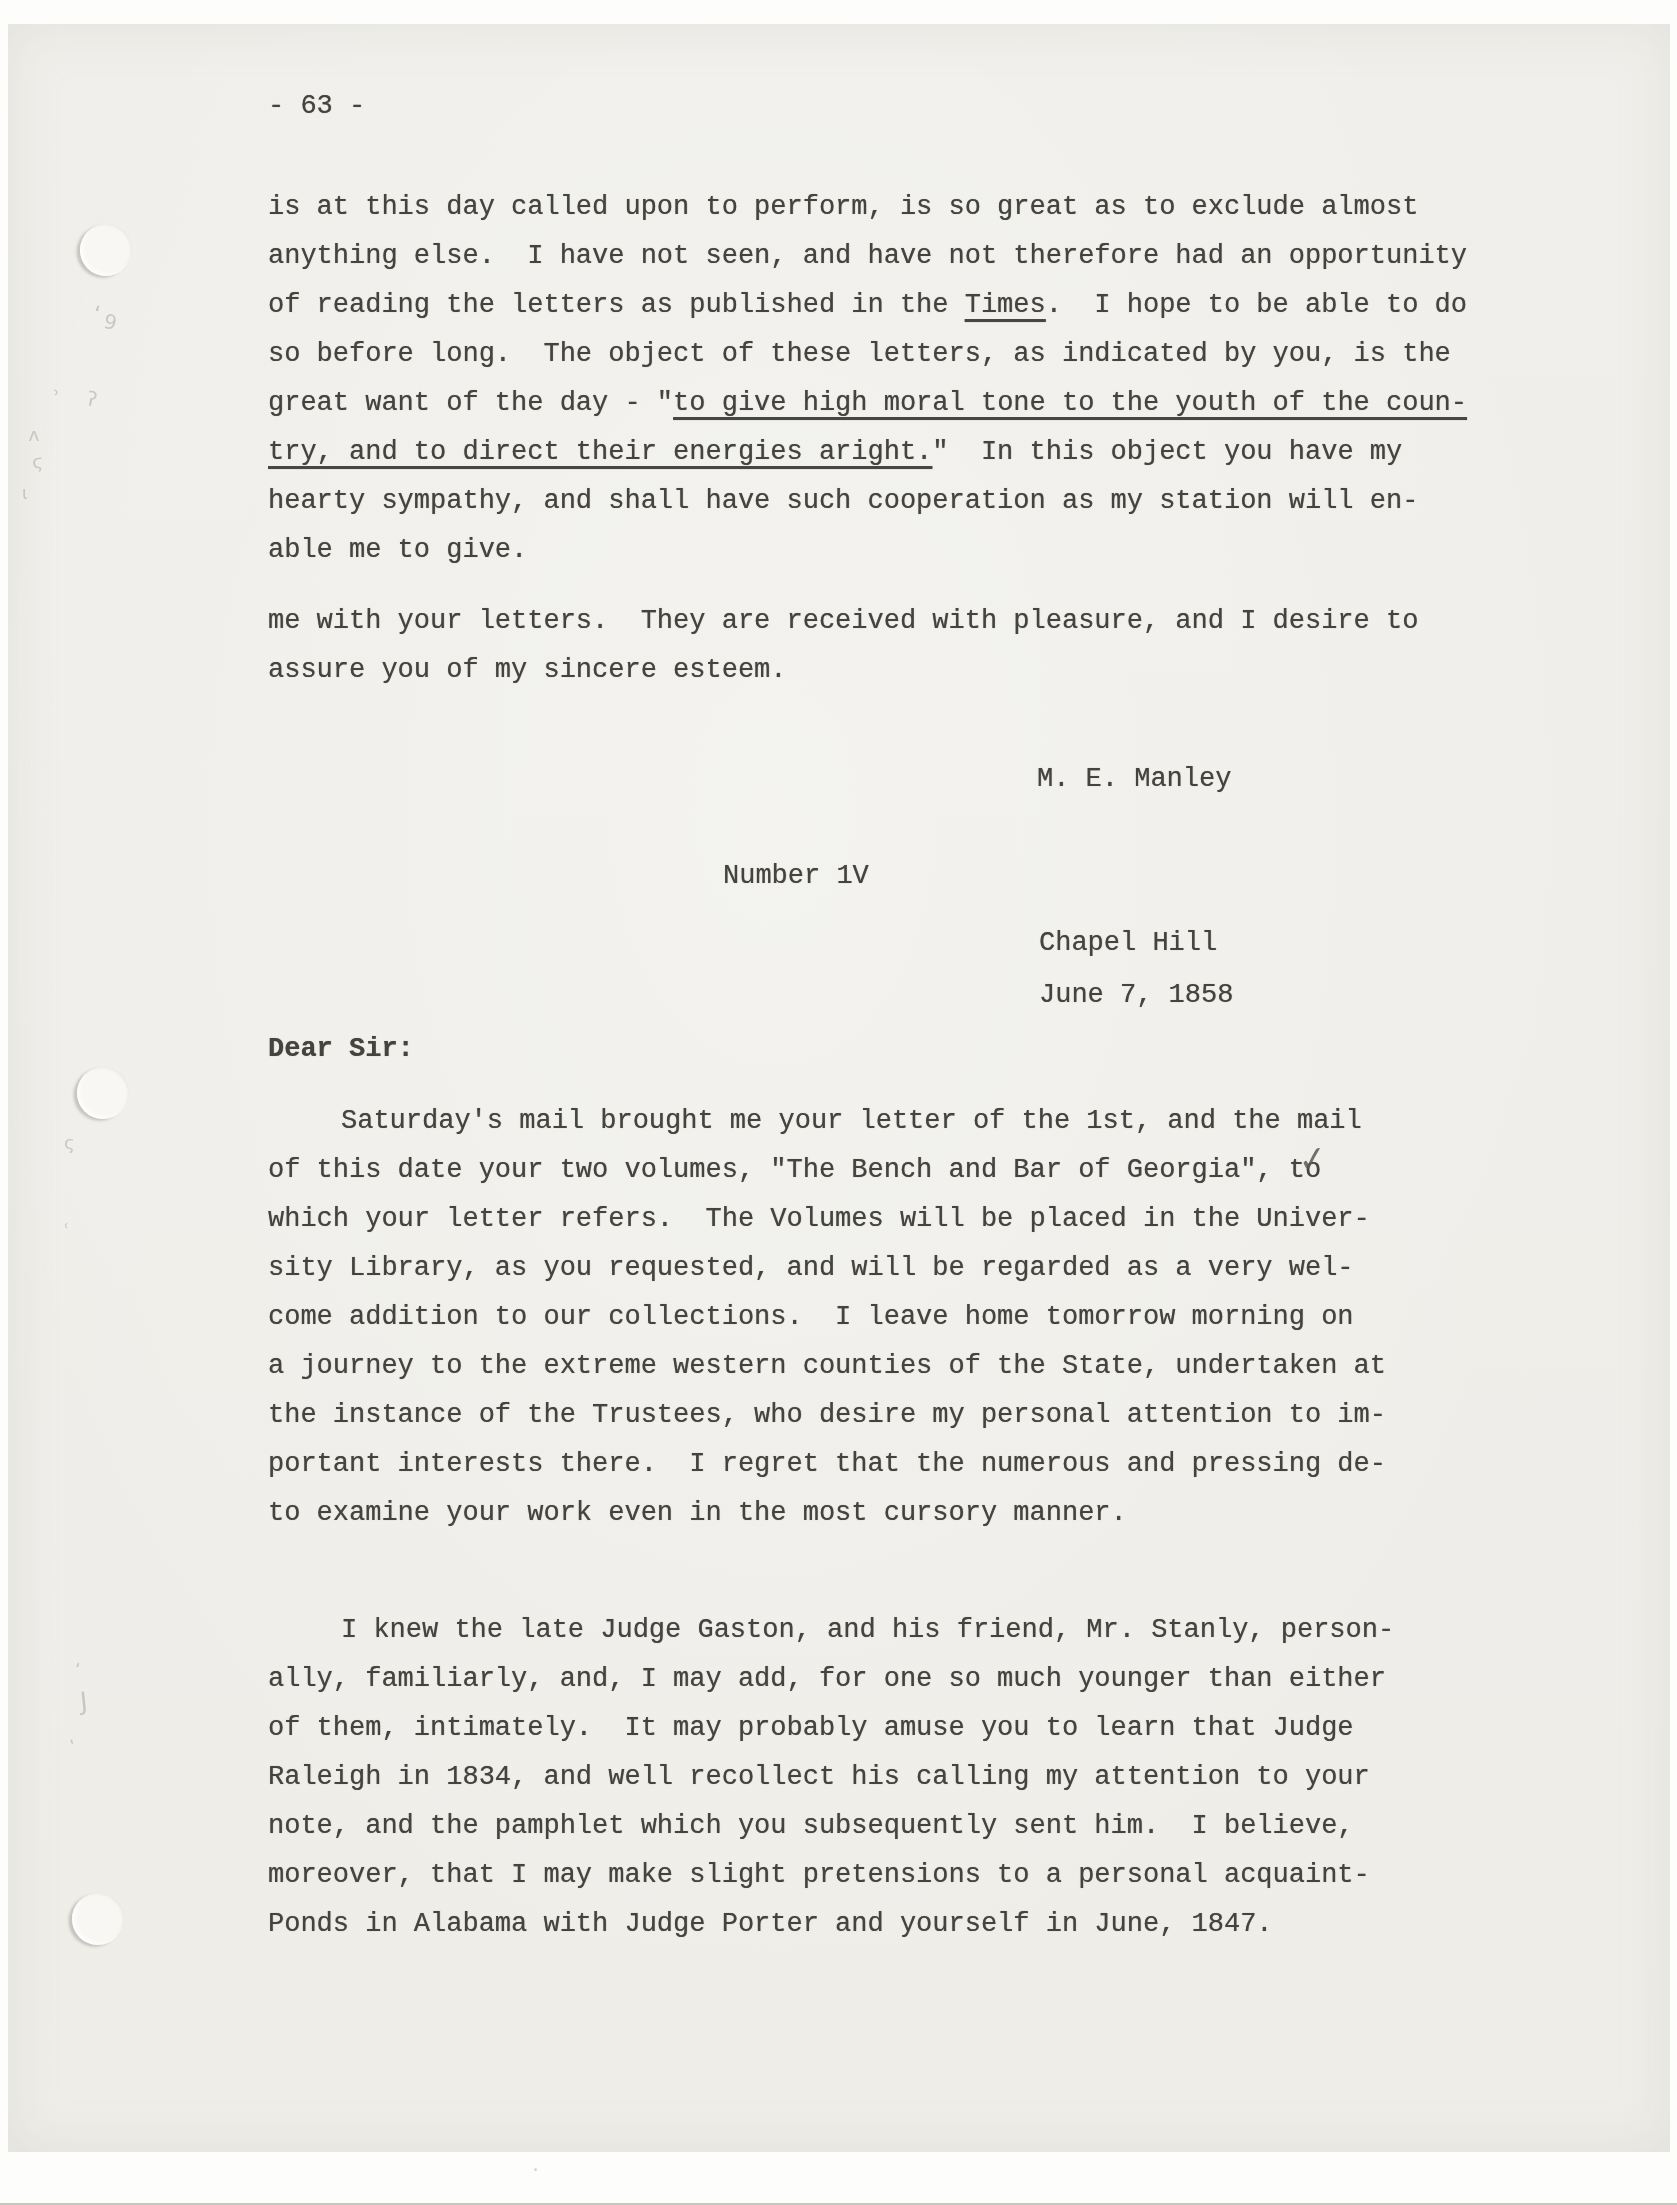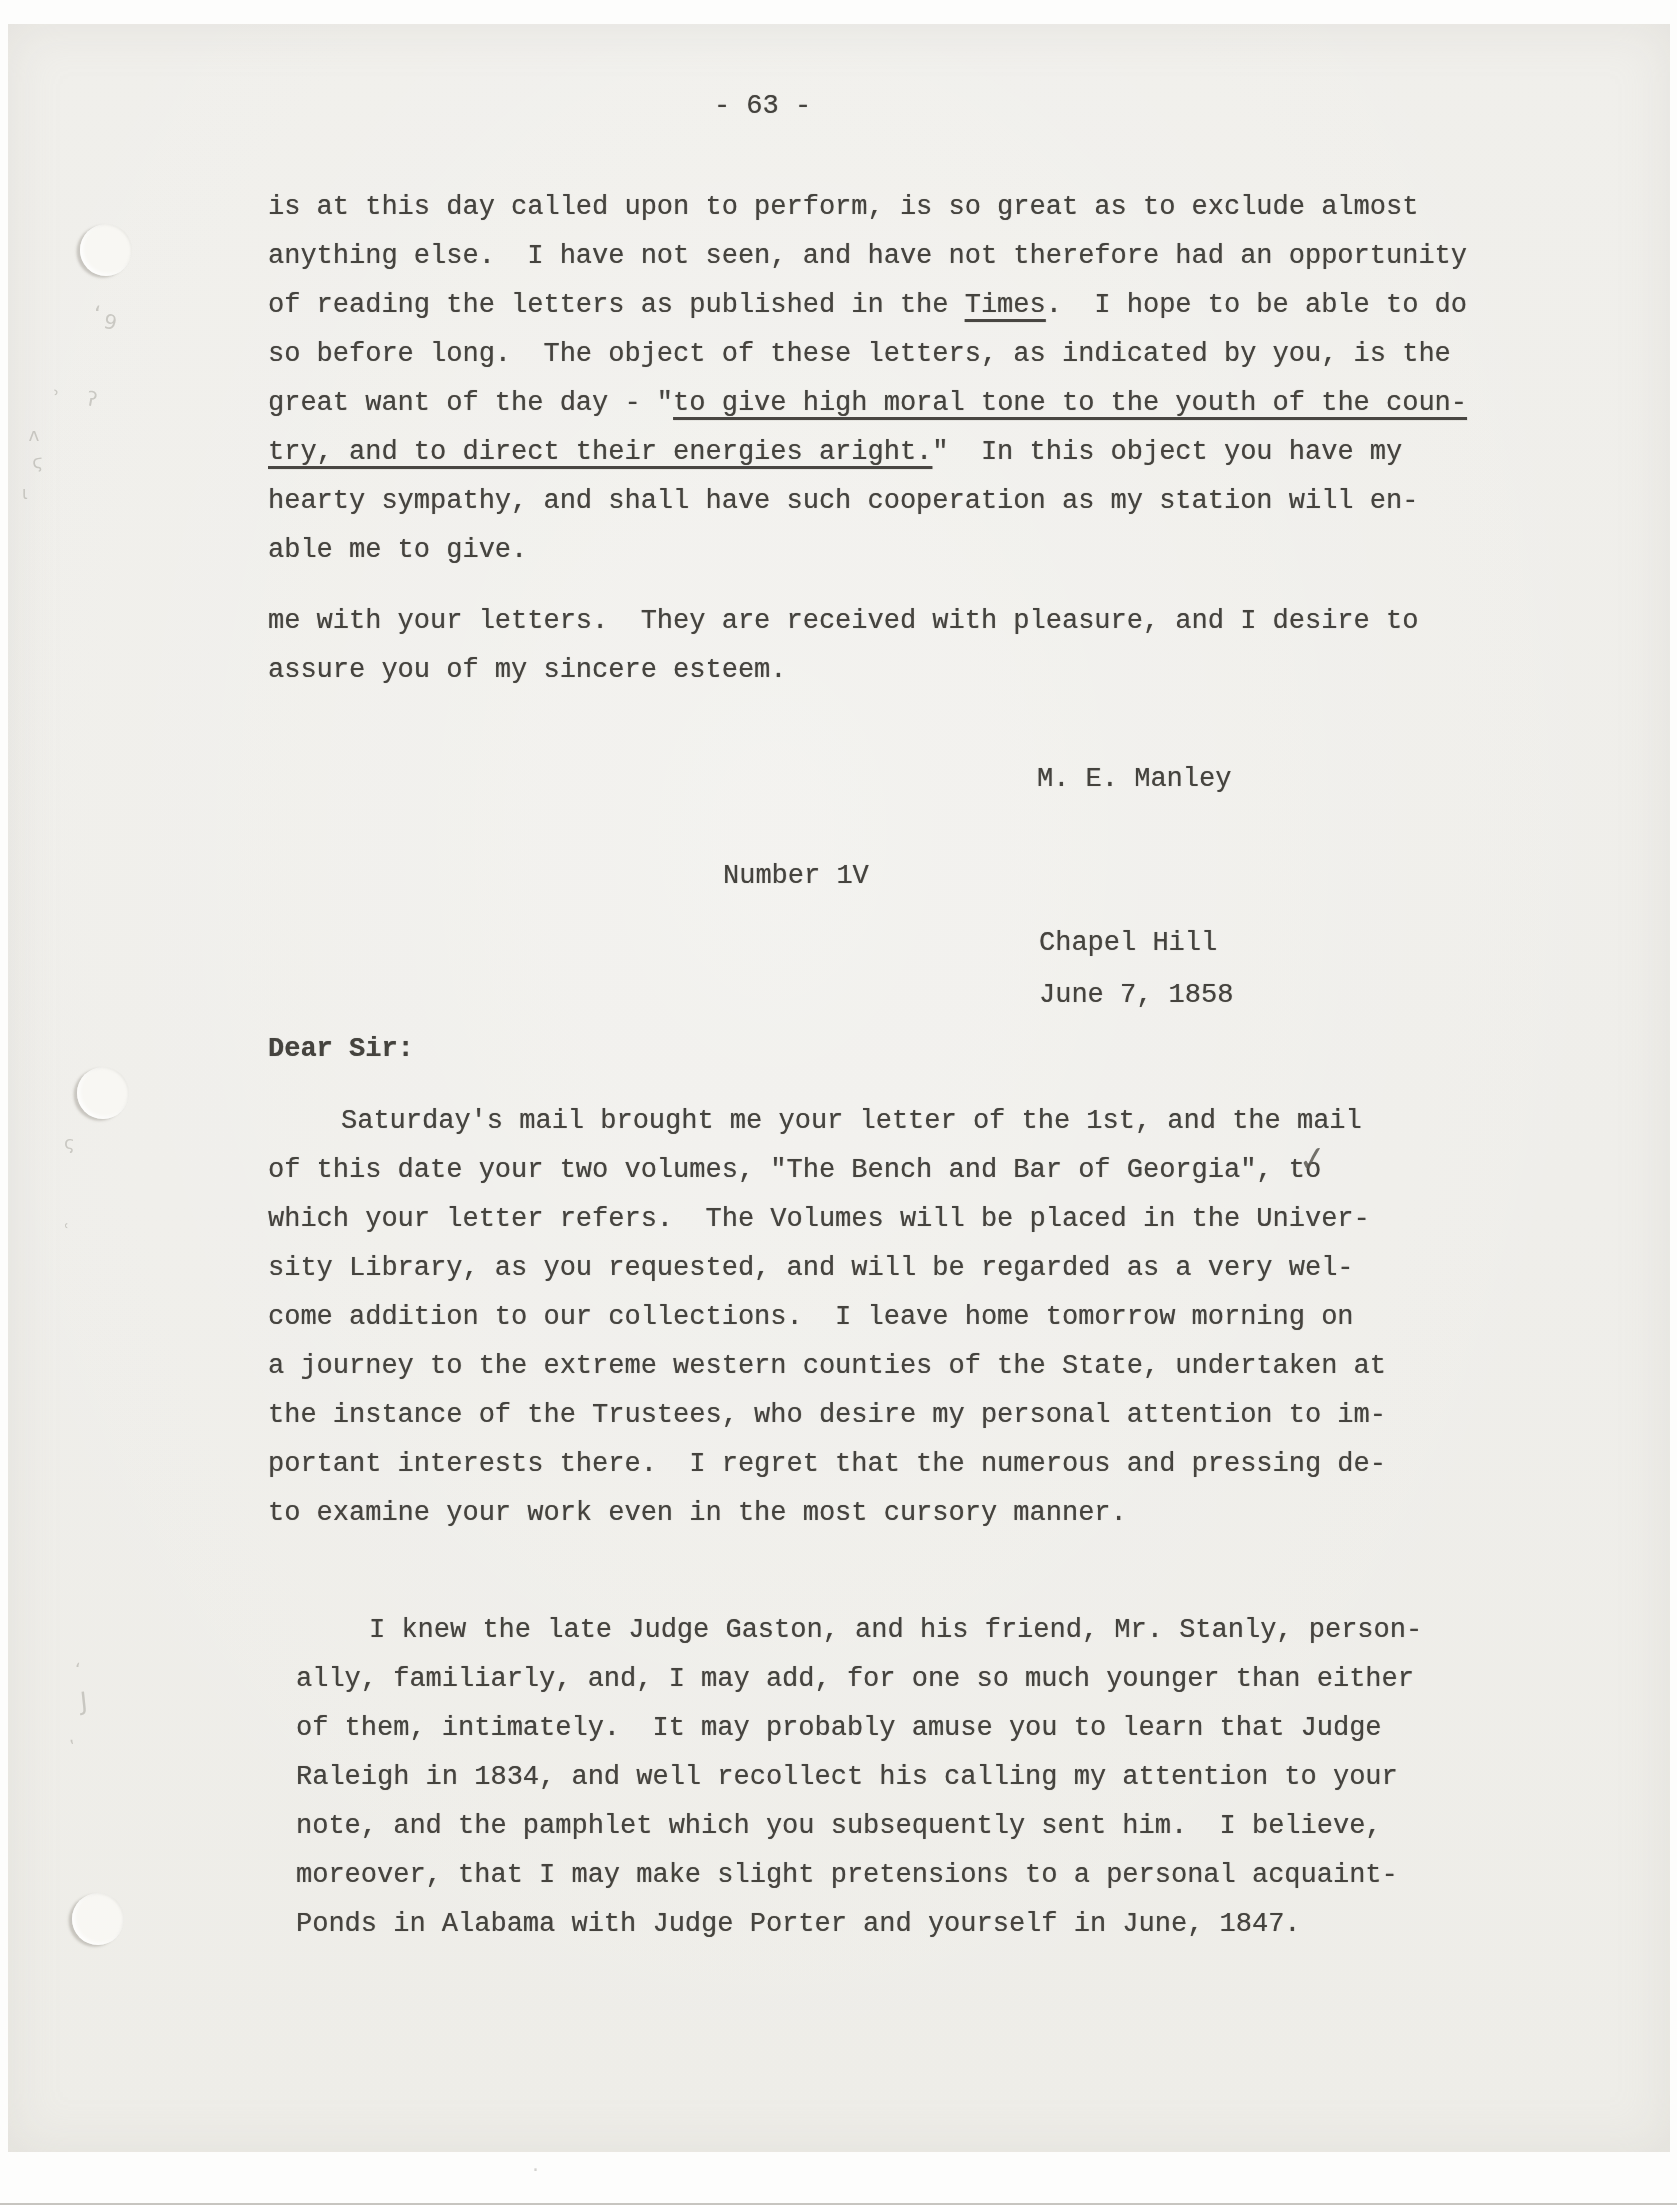--- a/index.html
+++ b/index.html
@@ -28,7 +28,7 @@
     text-decoration-color:rgba(62,60,55,.85);
   }
   .abs{position:absolute;}
-  .page-number{left:268px;top:82px;width:989px;text-align:center;font-family:Liberation Mono, monospace;}
+  .page-number{left:268px;top:82px;width:989px;font-family:Liberation Mono, monospace;}
   .para{position:absolute;left:268px;width:1199px;}
   .p1{top:183px;}
   .p2{top:597px;}

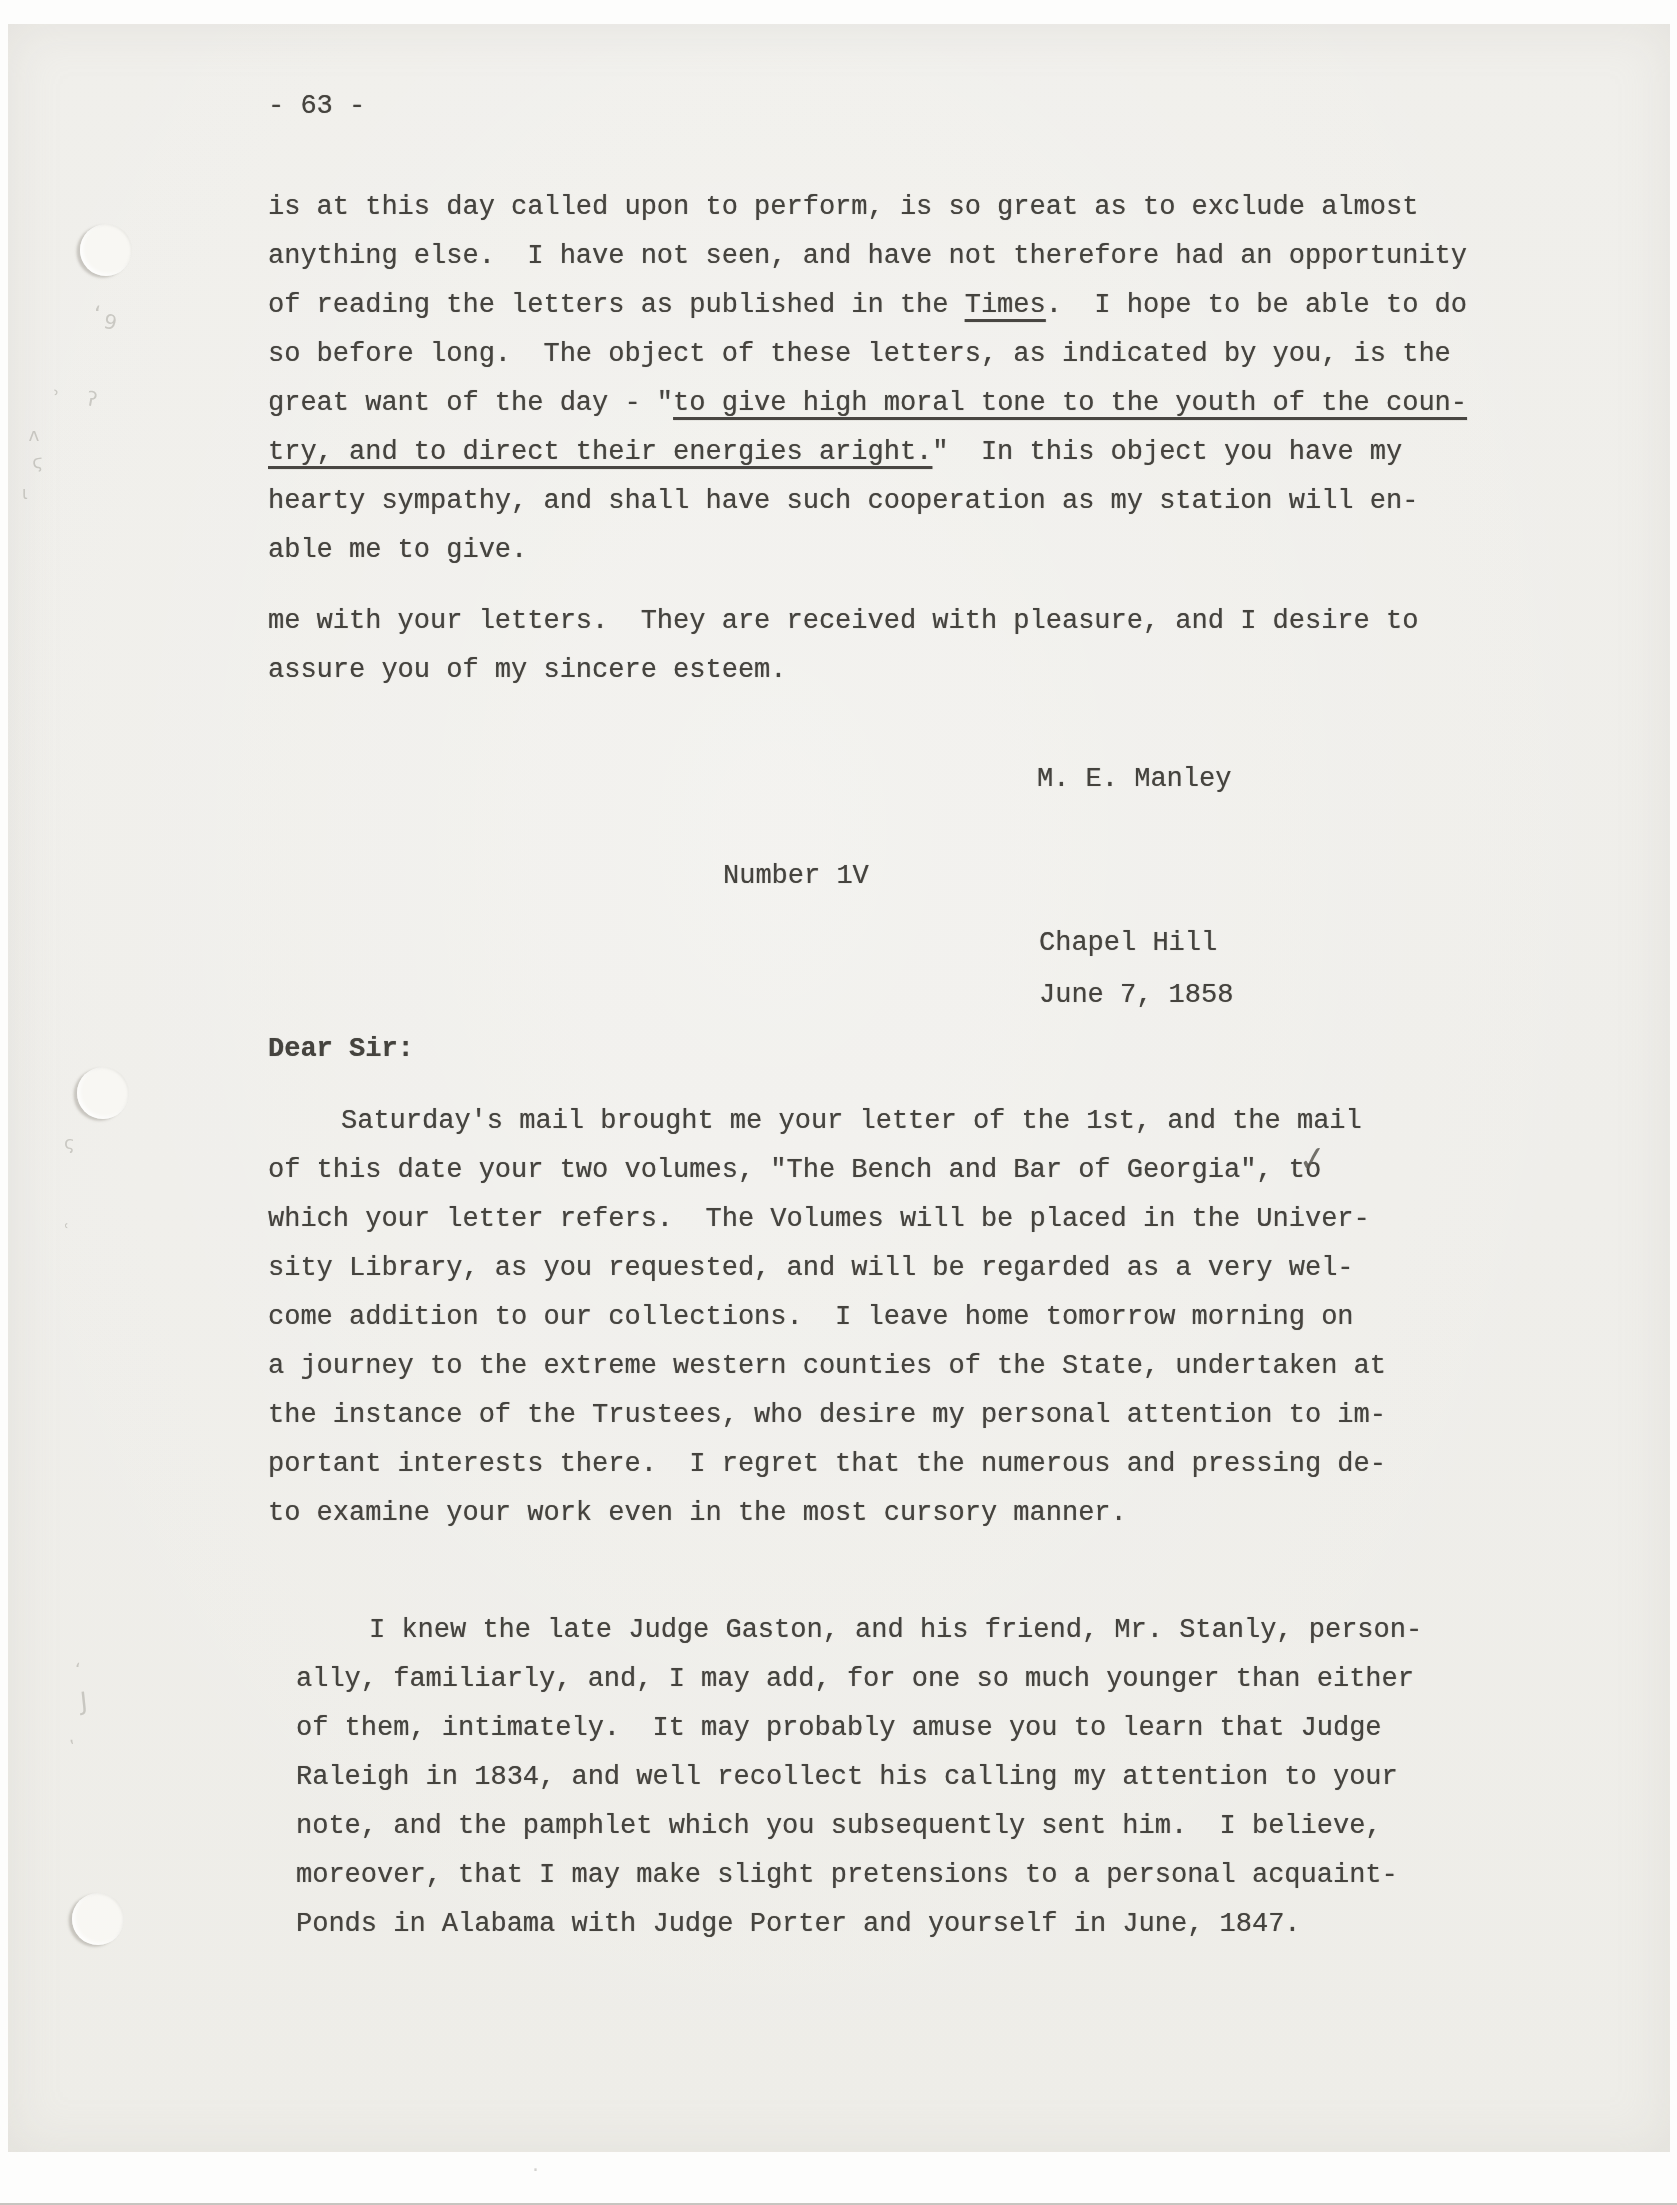--- a/index.html
+++ b/index.html
@@ -38,7 +38,7 @@
   .dateline{left:1039px;top:971px;}
   .salutation{left:268px;top:1025px;font-weight:bold;}
   .p3{top:1097px;}
-  .p4{top:1606px;margin-left:28px;}
+  .p4{top:1606px;}
   .hole{
     position:absolute;width:52px;height:52px;border-radius:50%;
     background:#f8f7f3;

